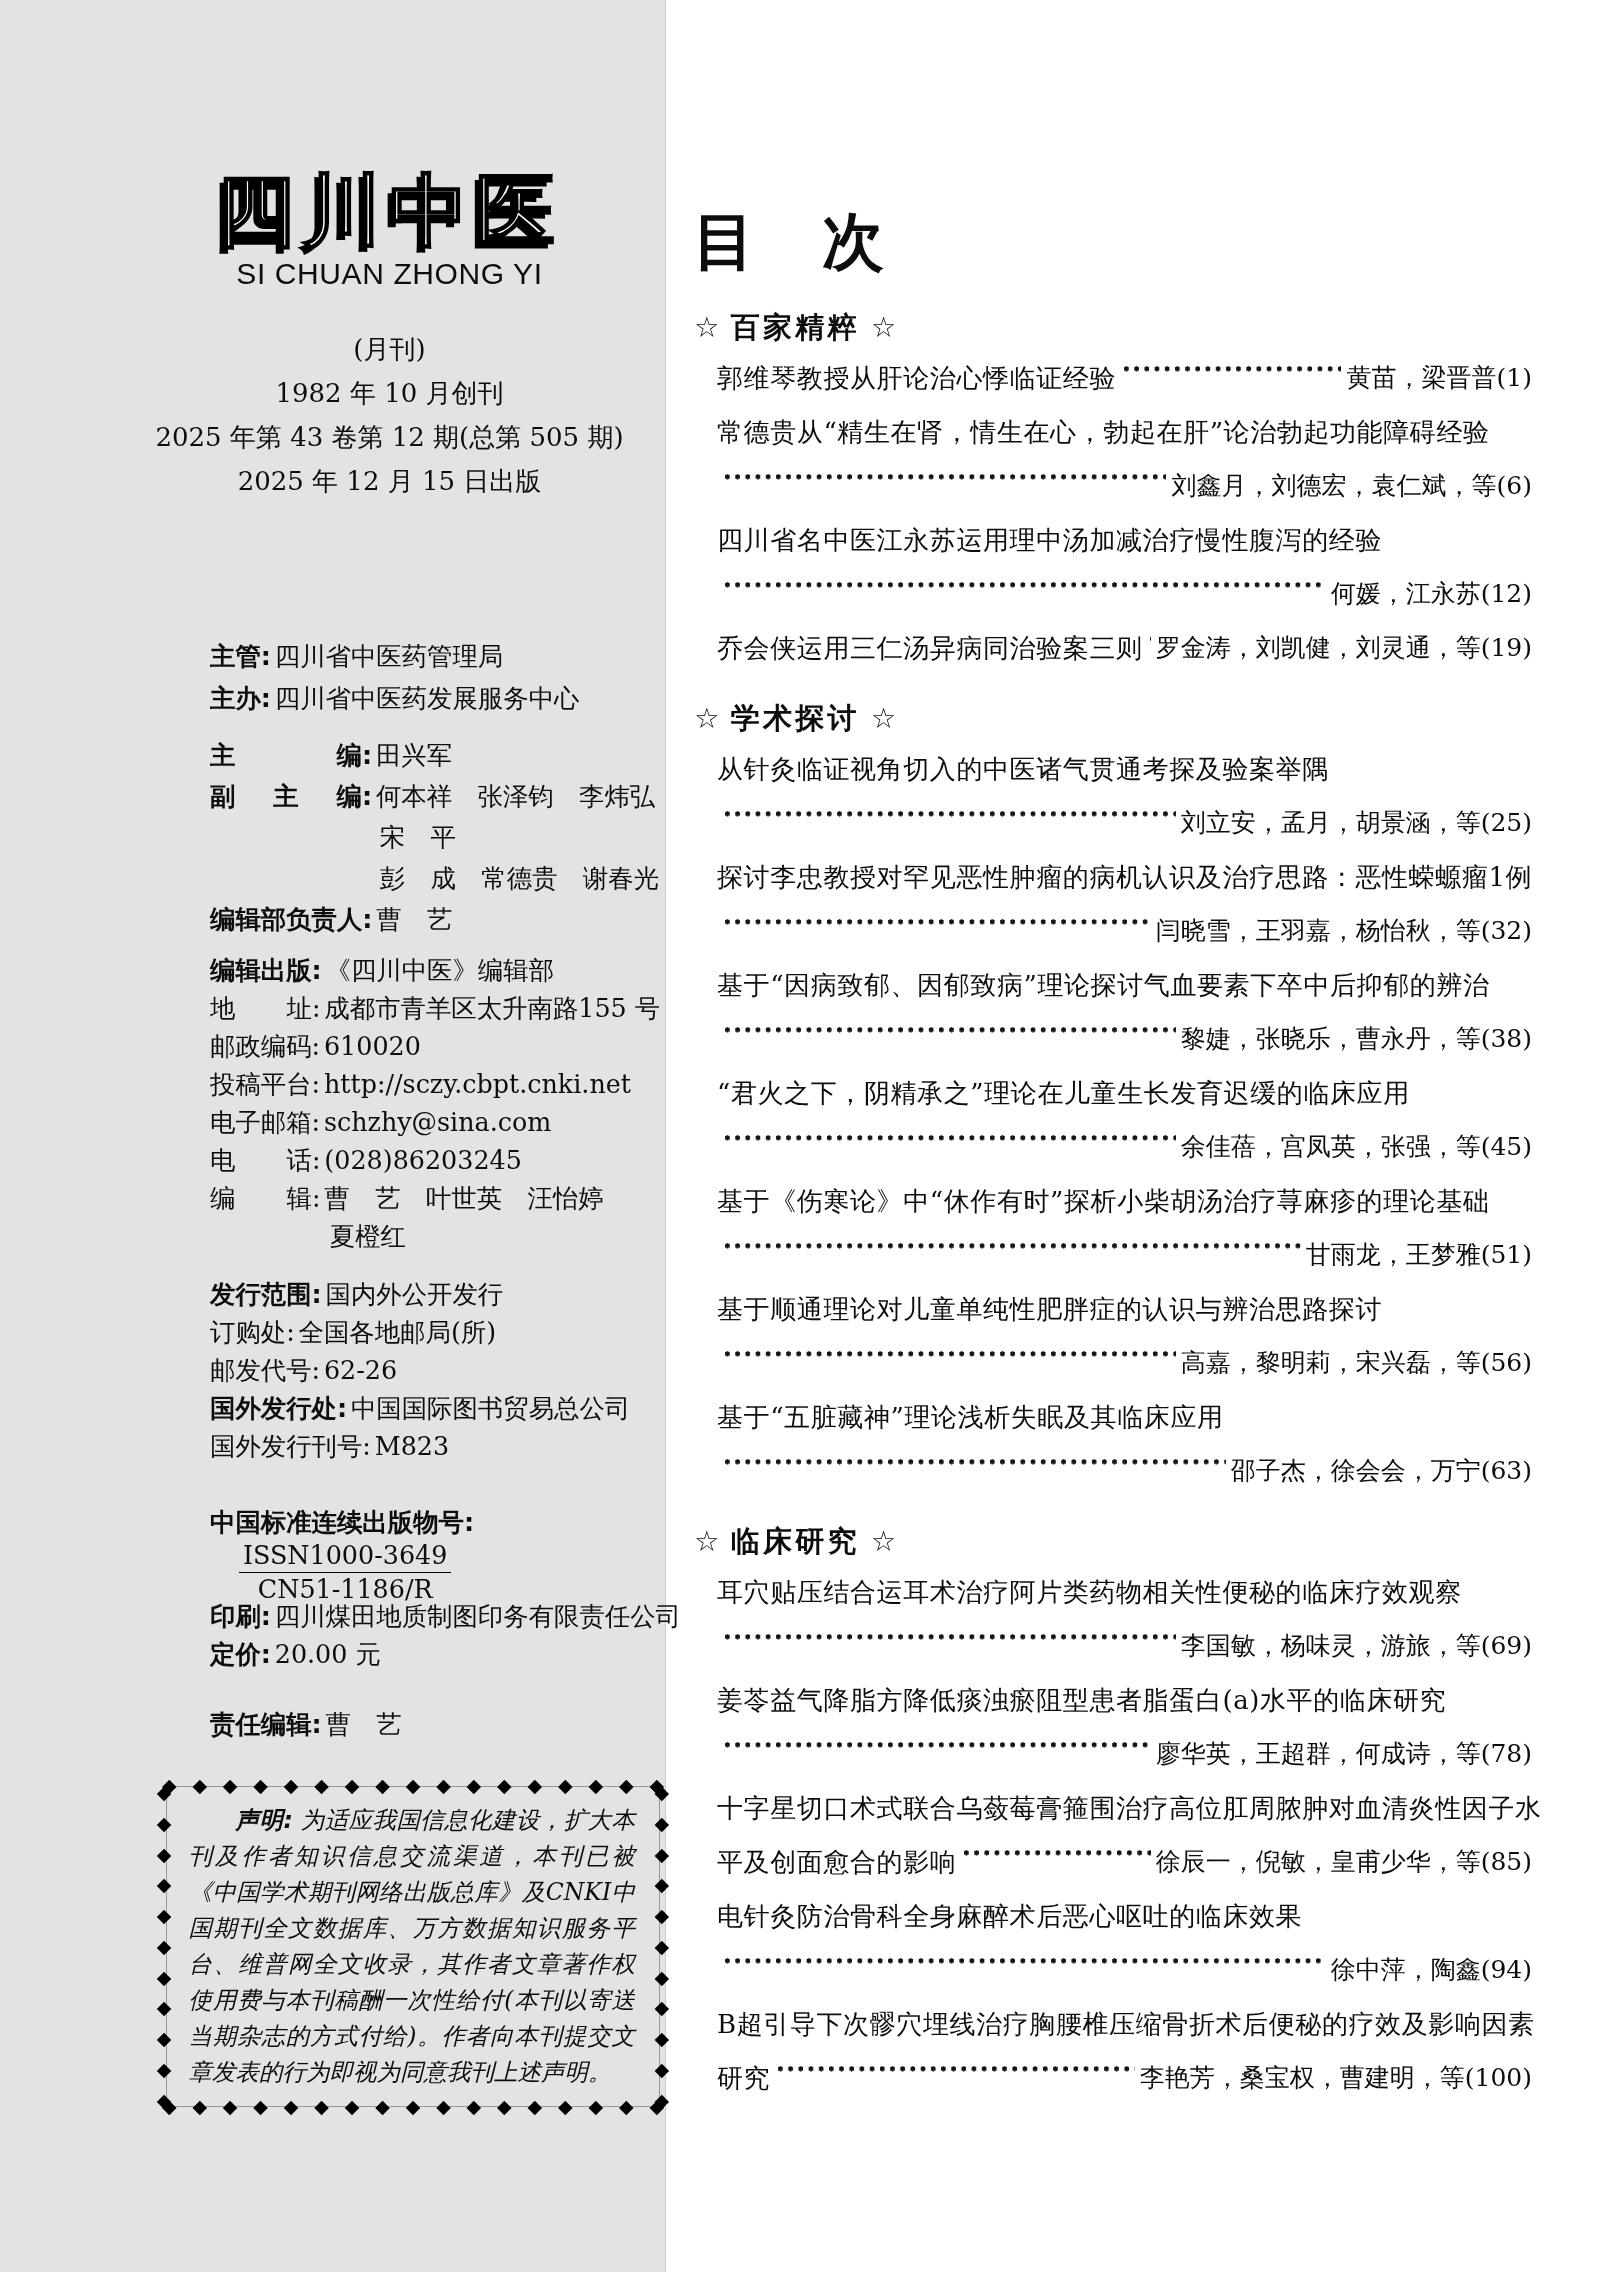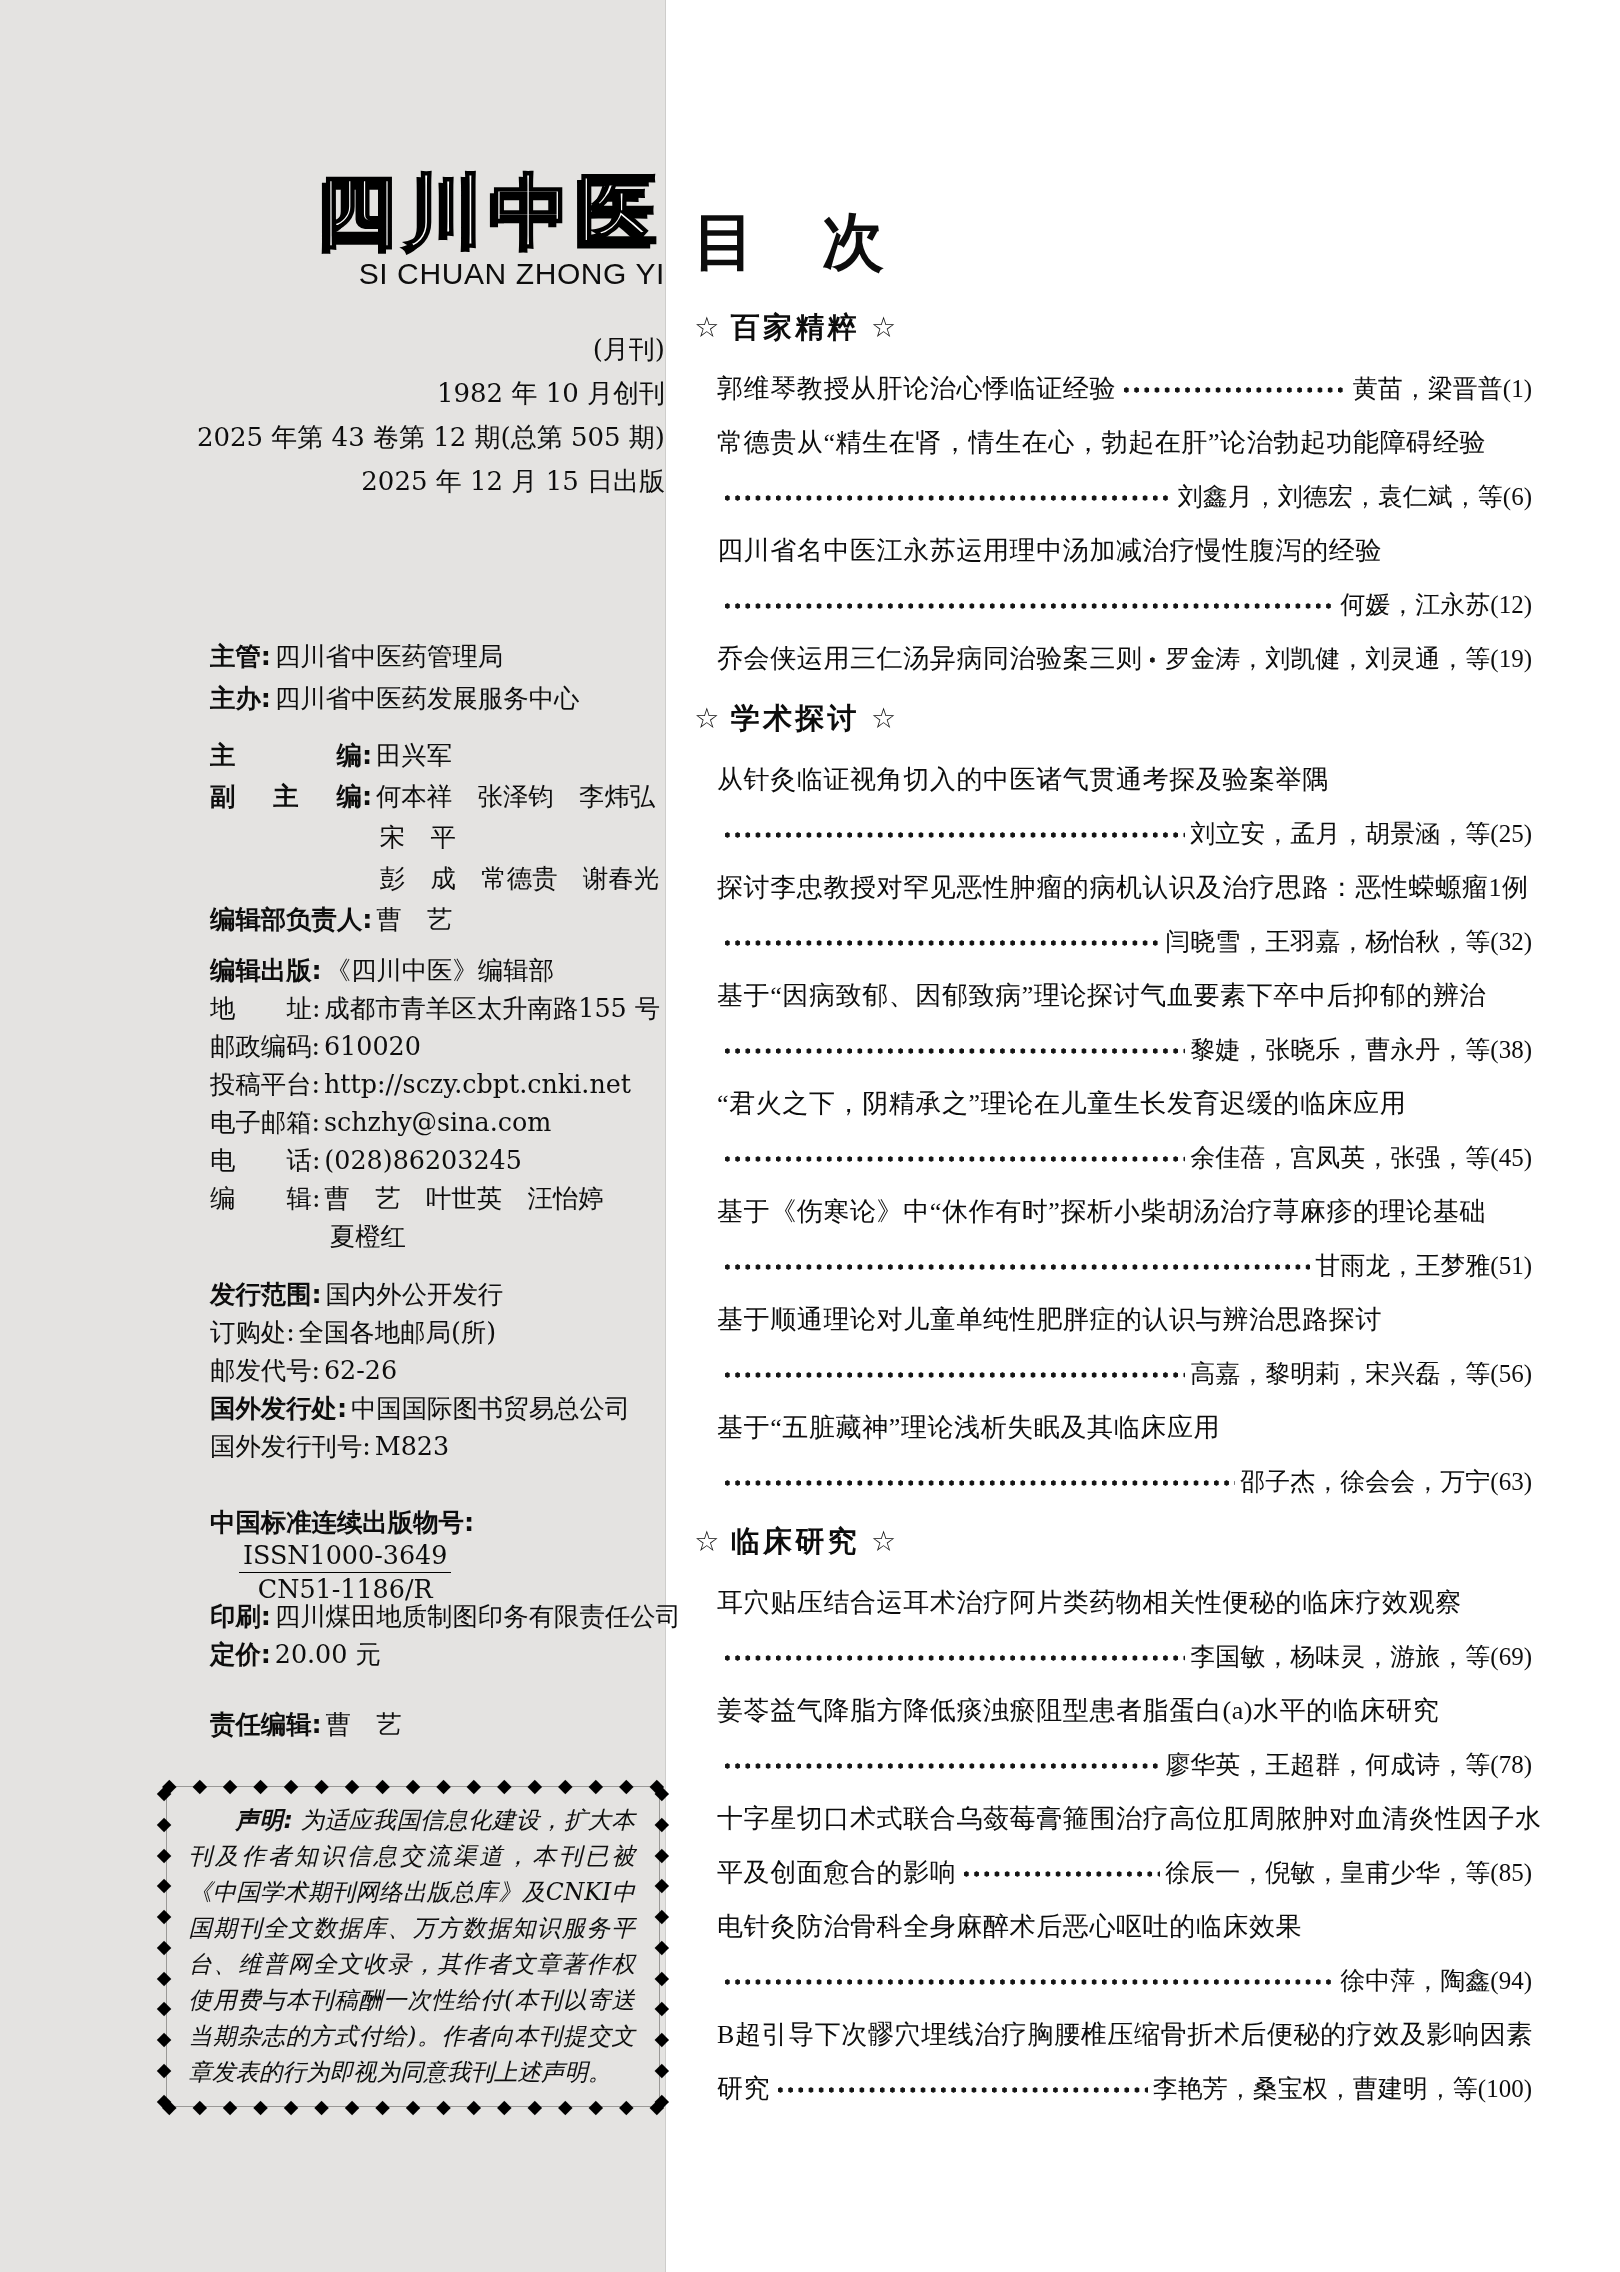--- a/index.html
+++ b/index.html
@@ -8,7 +8,7 @@
   
   .left-panel{position:absolute;left:0;top:0;width:665px;height:2273px;
               background:#e4e3e1;border-right:0.6px solid #cecdcb;}
-  .mast{position:absolute;left:114px;right:0;top:163px;text-align:right;}
+  .mast{position:absolute;left:114px;right:0;top:163px;text-align:center;}
   .mast-logo{font-size:79px;line-height:95px;font-weight:bold;letter-spacing:7.6px;color:#ffffff;
              -webkit-text-stroke:1.9px #000;text-shadow:-5.1px 5.1px 0 #000;}
   .mast-pinyin{font-size:30px;line-height:32px;letter-spacing:0.6px;

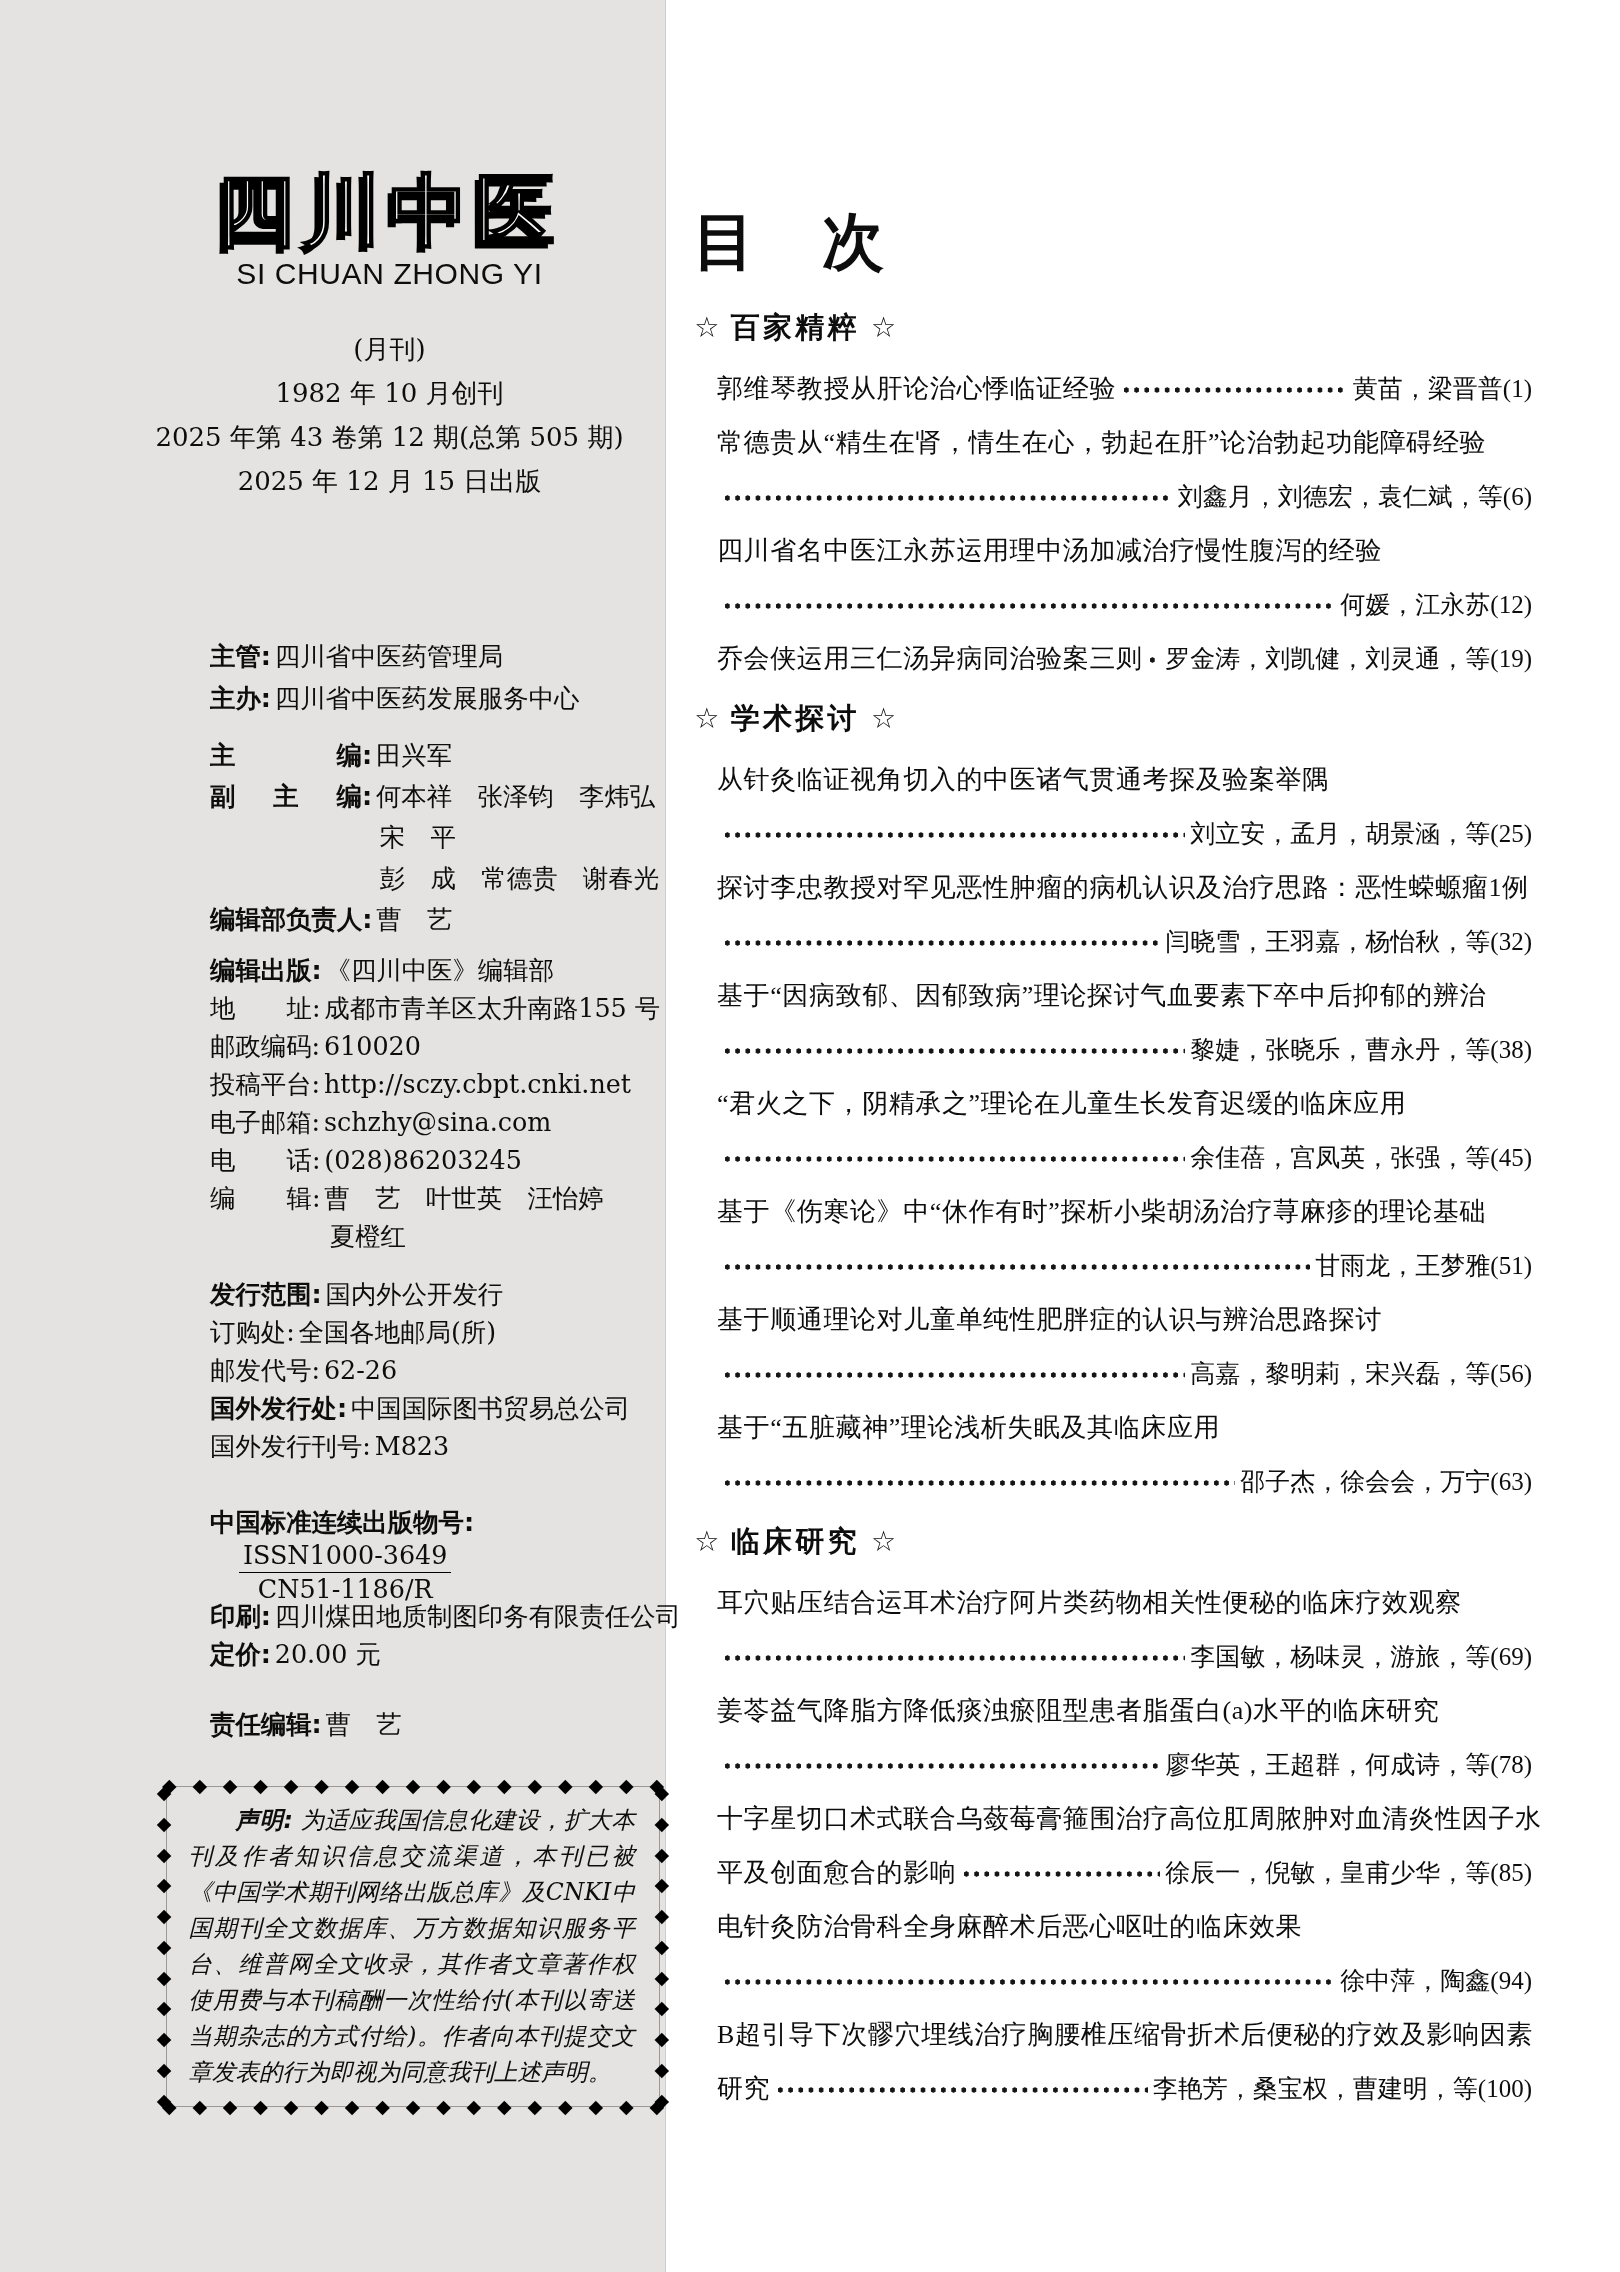--- a/index.html
+++ b/index.html
@@ -52,7 +52,7 @@
   .sec-head .star{font-weight:normal;font-size:28px;letter-spacing:0;margin:0 11.4px 0 1.3px;
                   font-family:"DejaVu Sans","Liberation Sans",sans-serif;}
   .sec-head .star:last-child{margin:0 0 0 11.4px;}
-  .trow{display:flex;align-items:center;height:54px;padding-left:24px;font-family:Liberation Serif, serif;}
+  .trow{display:flex;align-items:flex-start;height:54px;padding-left:24px;}
   .t,.t2{font-size:26px;white-space:nowrap;letter-spacing:0.6px;}
   .au{font-size:25px;white-space:nowrap;}
   .dots{flex:1;height:7.6px;margin:3.8px 5.1px 0 3.8px;background-image:radial-gradient(circle,#141414 2.3px,transparent 2.7px);

